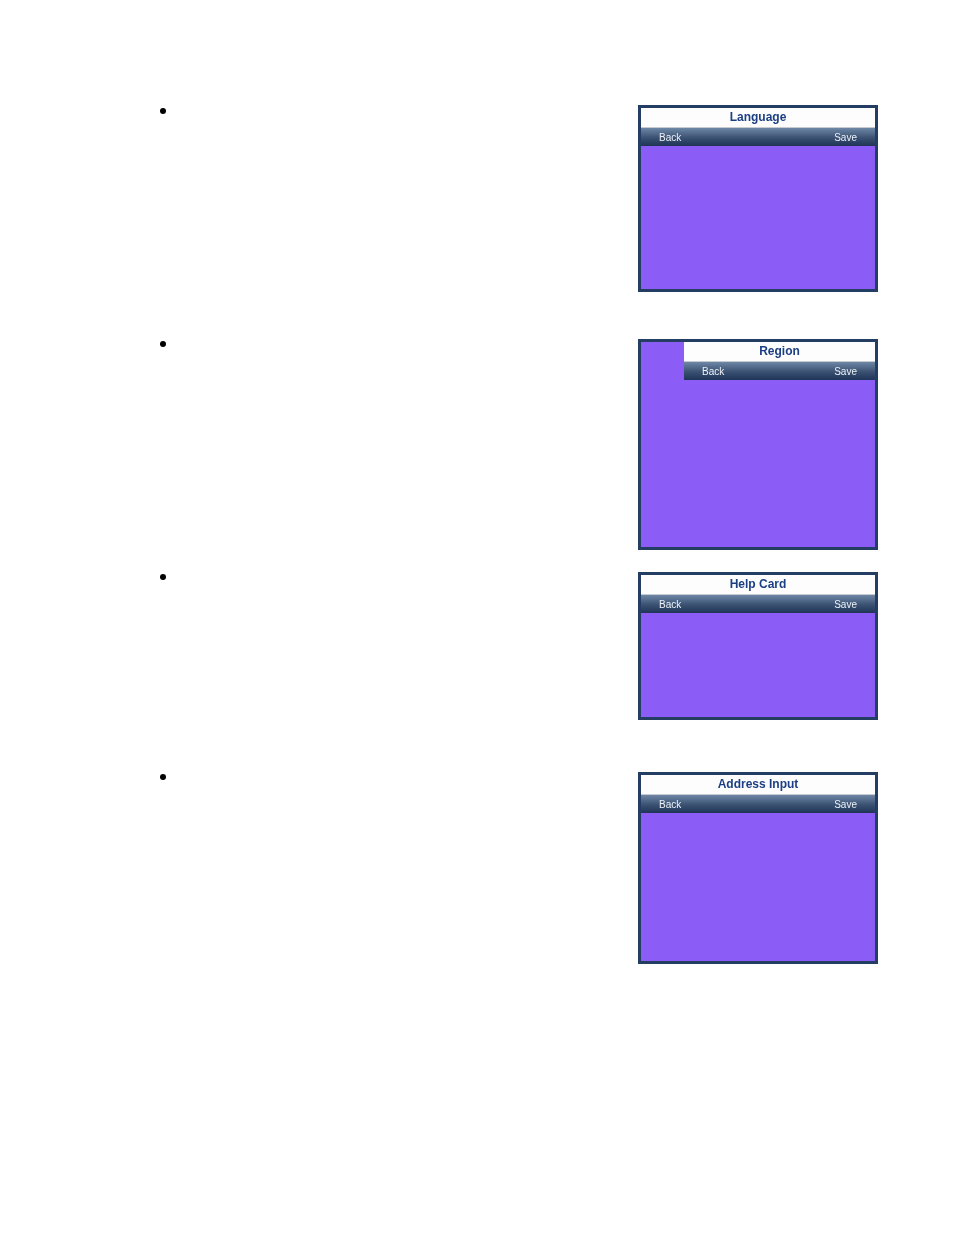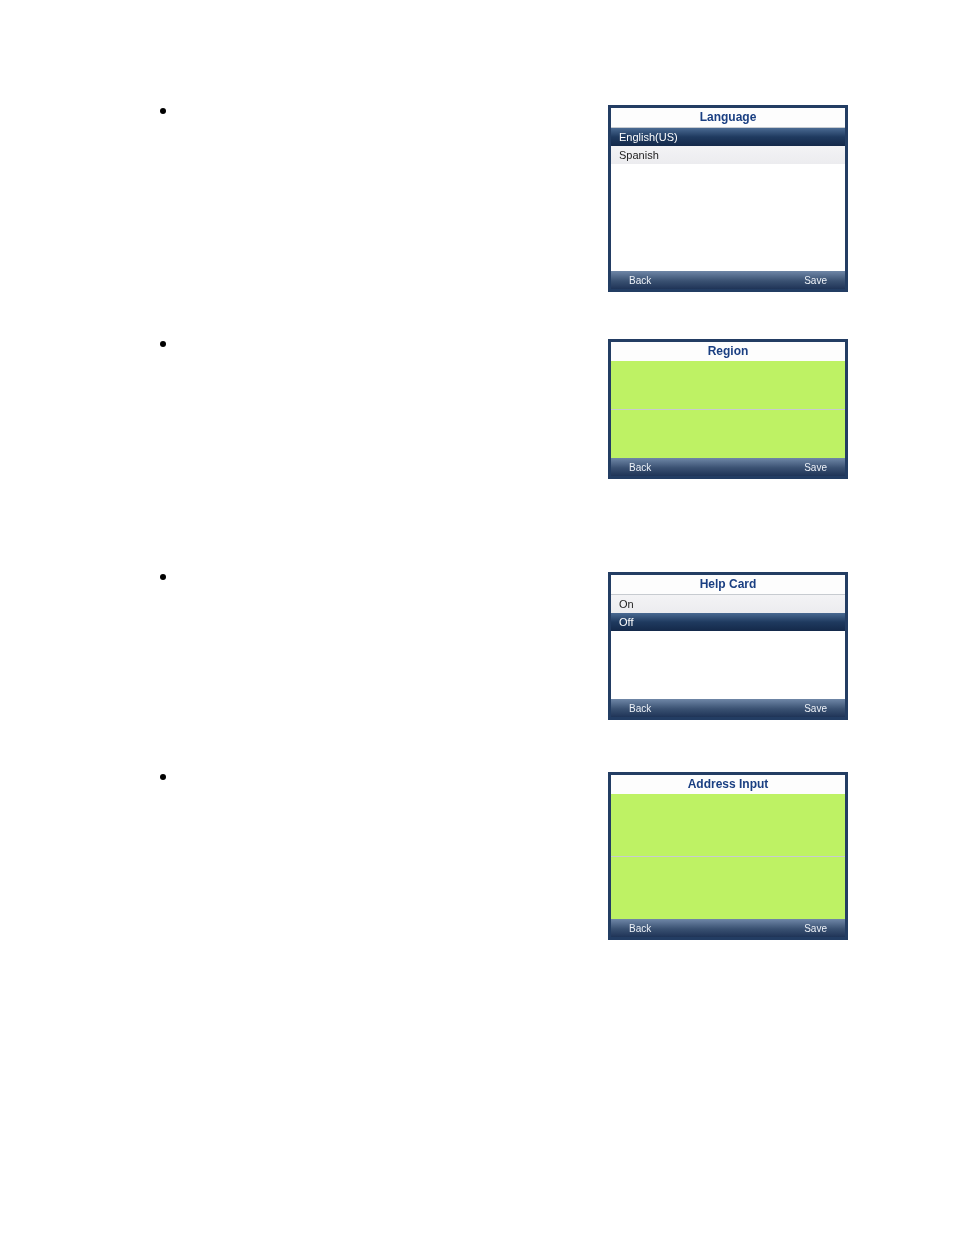--- a/index.html
+++ b/index.html
@@ -25,14 +25,13 @@
   
   .panel {
     position: absolute;
-    left: 608px;
+    left: 638px;
     width: 240px;
     border: 3px solid #233d63;
-    background: #bef264;
+    background: #8b5cf6;
     box-sizing: border-box;
     display: flex;
     flex-direction: column;
-    justify-content: space-between;
   }
   .panel-title {
     text-align: center;

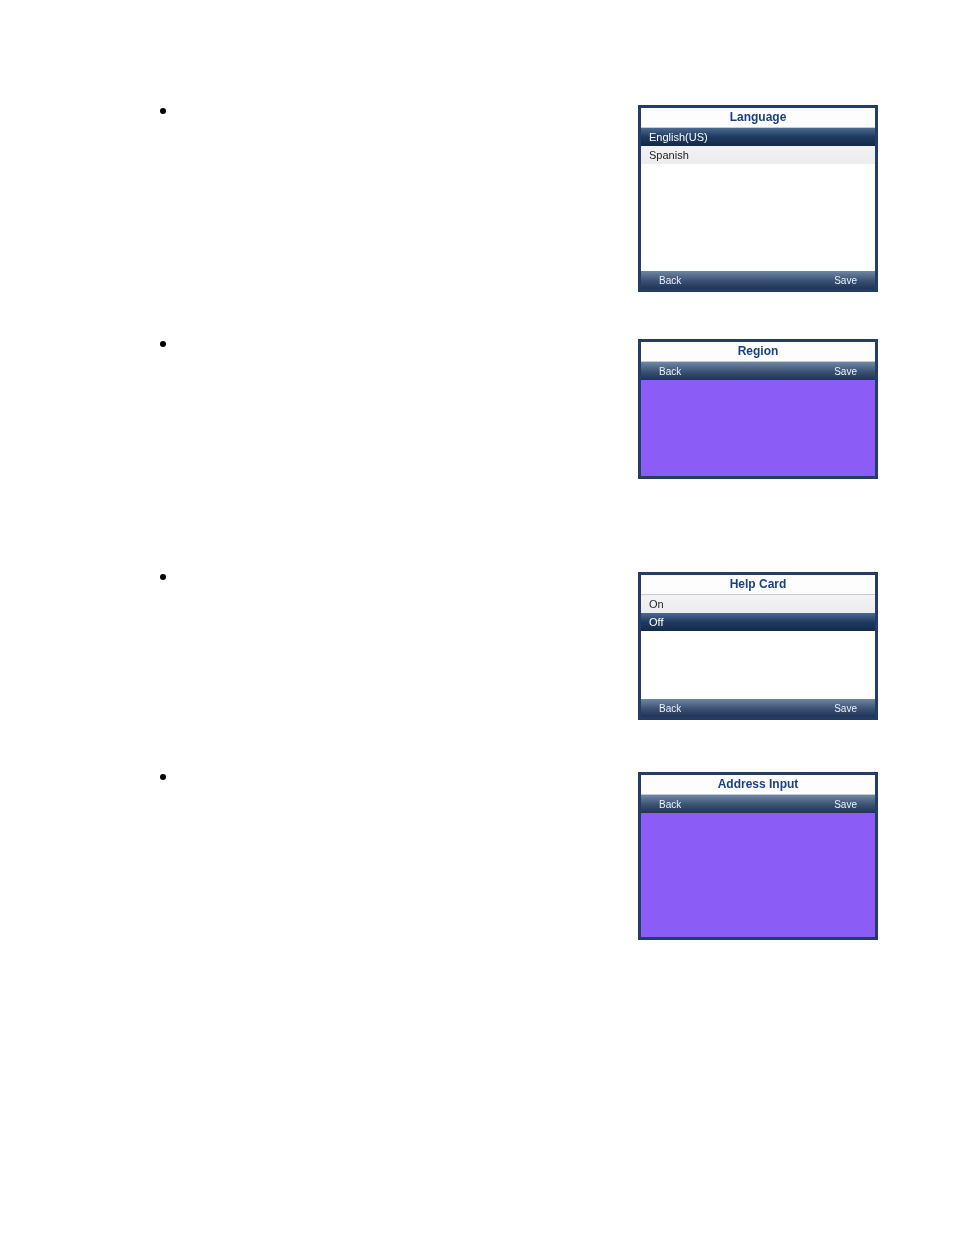--- a/index.html
+++ b/index.html
@@ -90,10 +90,6 @@
     <div class="panel" style="top: 105px; height: 187px;">
       <div class="panel-title">Language</div>
       <div class="panel-rule"></div>
-      <div class="panel-body">
-        <div class="opt opt-sel">English(US)</div>
-        <div class="opt opt-alt">Spanish</div>
-      </div>
       <div class="panel-footer">
         <span>Back</span>
         <span>Save</span>

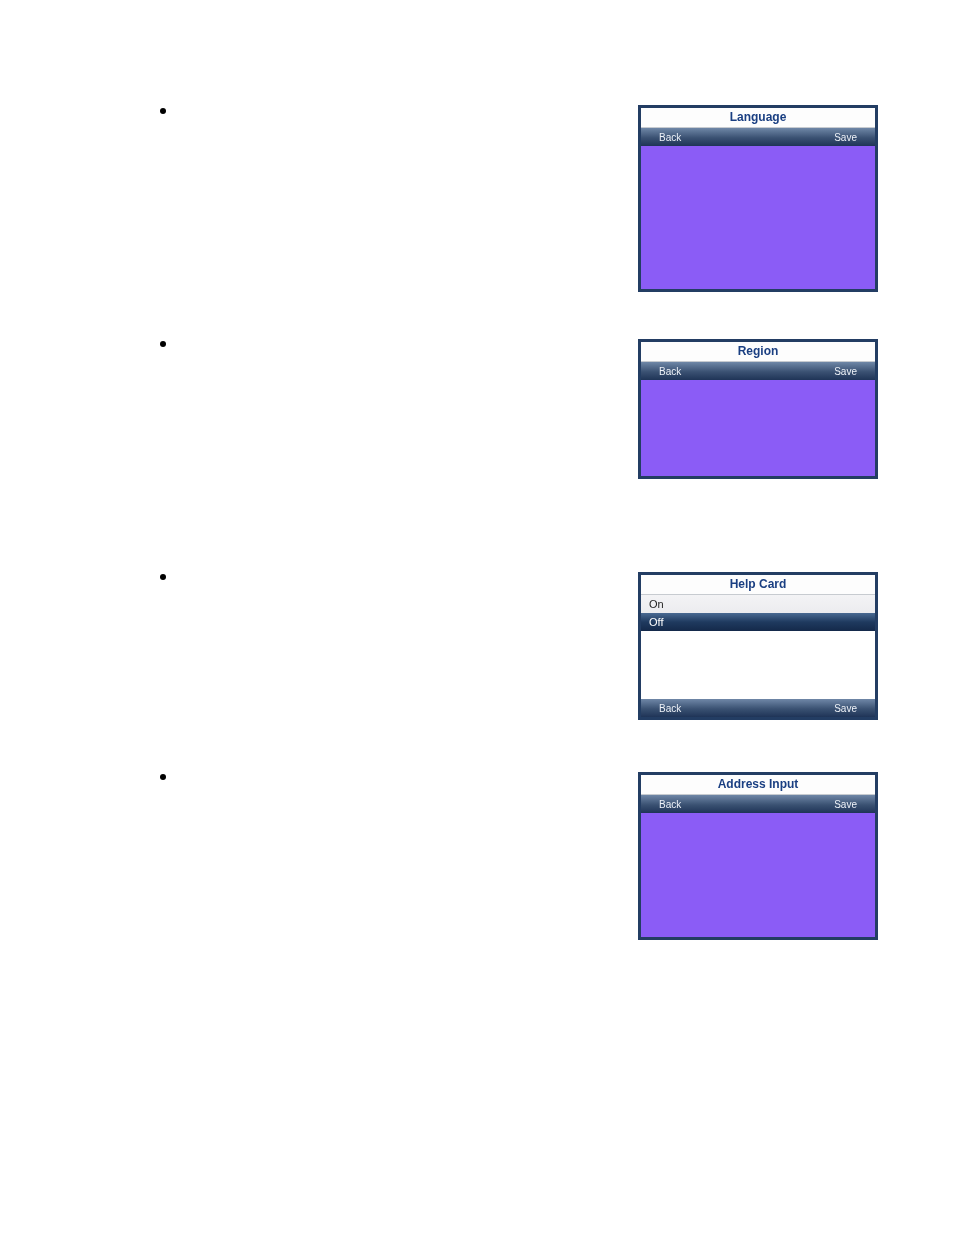--- a/index.html
+++ b/index.html
@@ -95,7 +95,7 @@
         <span>Save</span>
       </div>
     </div>
-    <div class="panel" style="top: 339px; height: 140px;">
+    <div class="panel" style="top: 339px; height: 211px; padding-left: 43px;">
       <div class="panel-title">Region</div>
       <div class="panel-rule"></div>
       <div class="panel-footer">

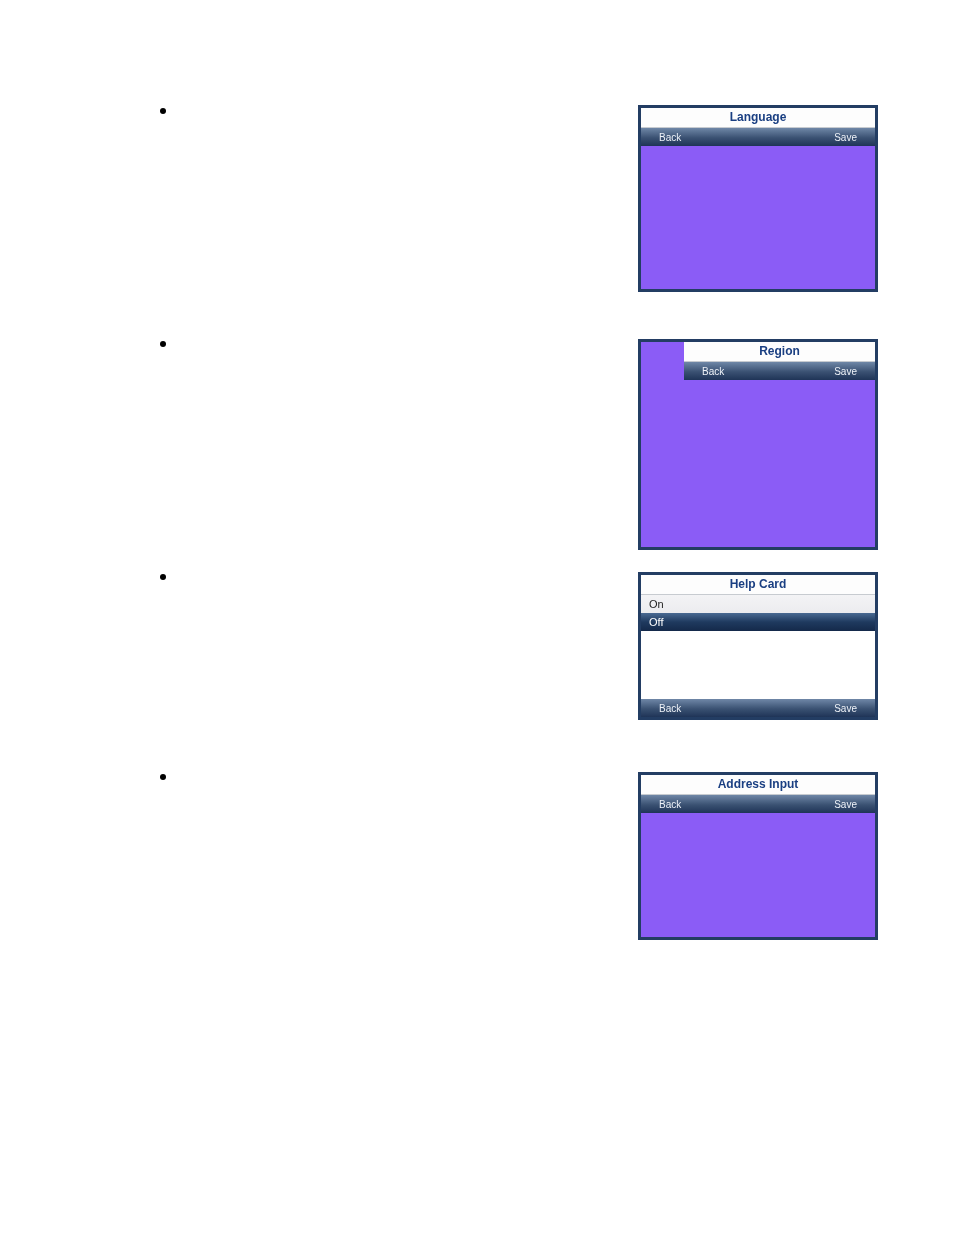--- a/index.html
+++ b/index.html
@@ -106,10 +106,6 @@
     <div class="panel" style="top: 572px; height: 148px;">
       <div class="panel-title">Help Card</div>
       <div class="panel-rule"></div>
-      <div class="panel-body">
-        <div class="opt opt-alt">On</div>
-        <div class="opt opt-sel">Off</div>
-      </div>
       <div class="panel-footer">
         <span>Back</span>
         <span>Save</span>

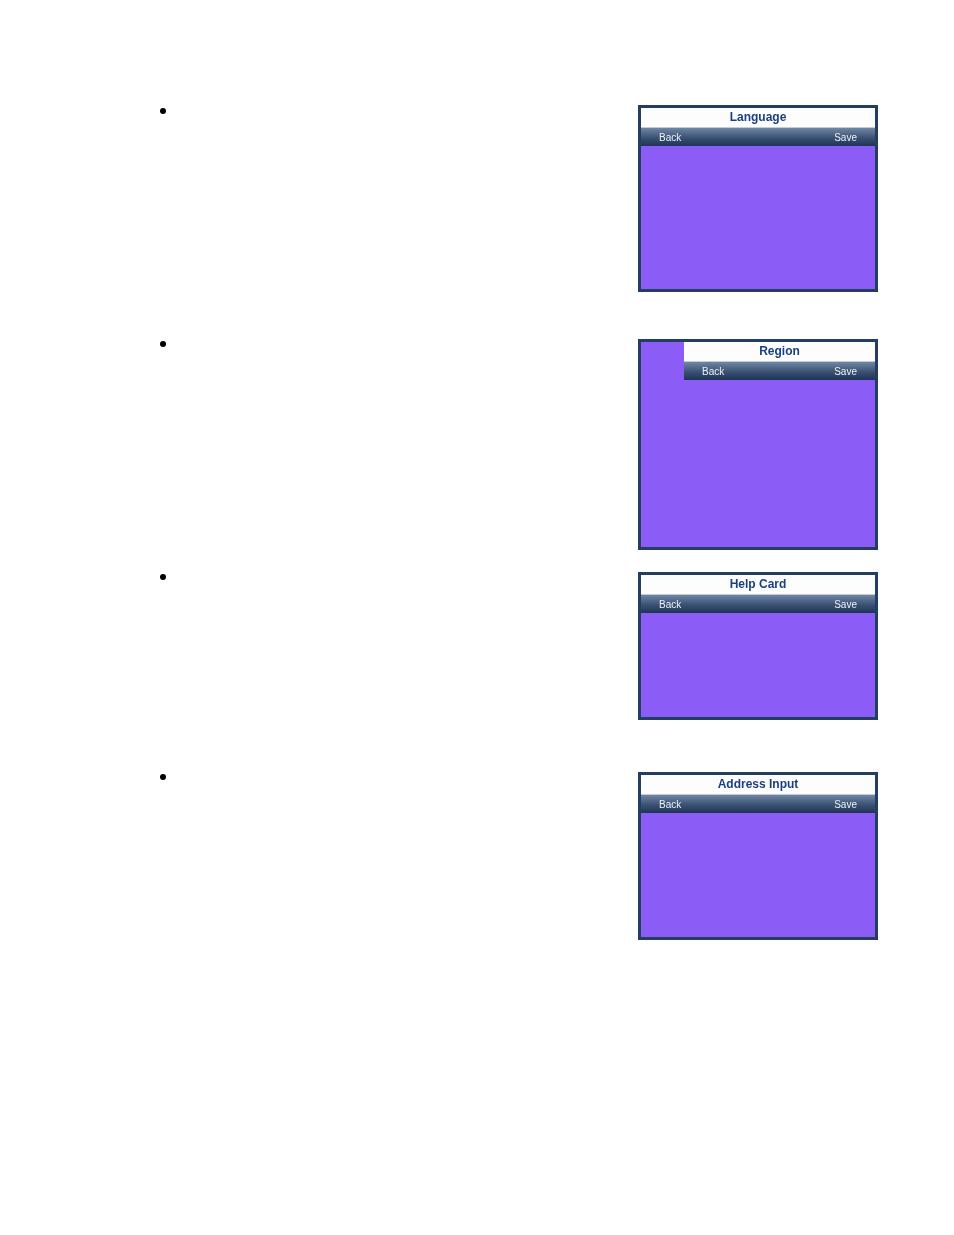--- a/index.html
+++ b/index.html
@@ -111,7 +111,7 @@
         <span>Save</span>
       </div>
     </div>
-    <div class="panel" style="top: 772px; height: 168px;">
+    <div class="panel" style="top: 772px; height: 192px;">
       <div class="panel-title">Address Input</div>
       <div class="panel-rule"></div>
       <div class="panel-footer">

